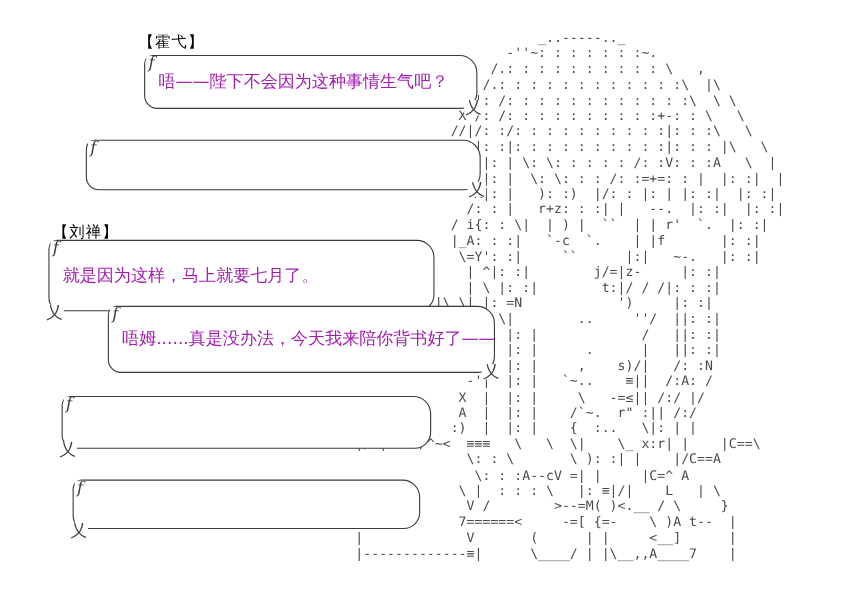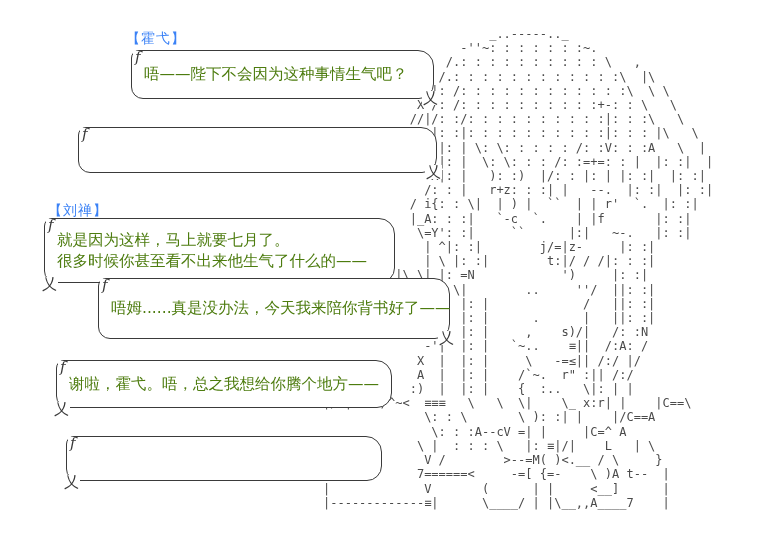--- a/index.html
+++ b/index.html
@@ -21,7 +21,7 @@
   
   .name-label{
     position:absolute;z-index:3;
-    font-size:14px;color:#3b82f6;letter-spacing:1px;white-space:nowrap;
+    font-size:14px;color:#000000;letter-spacing:1px;white-space:nowrap;
   }
   #label-huoyi{left:126px;top:30px;}
   #label-liushan{left:48px;top:202px;}

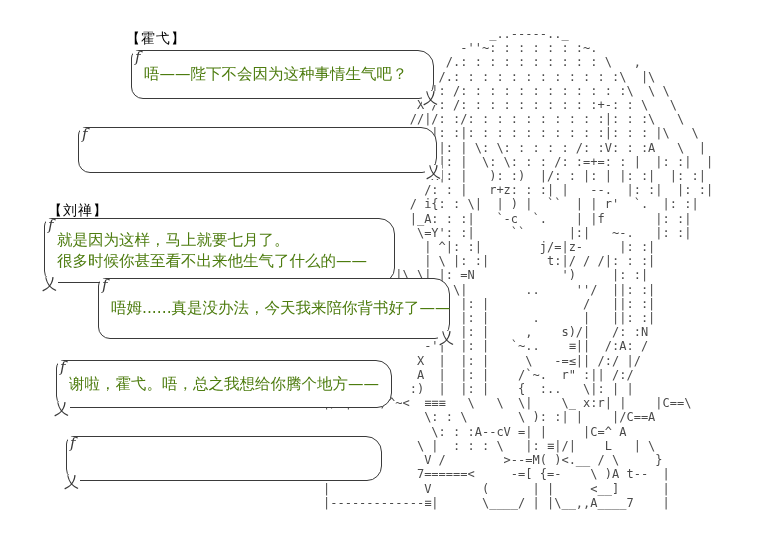--- a/index.html
+++ b/index.html
@@ -36,7 +36,7 @@
     box-sizing:border-box;
   }
   .bline{
-    font-size:15.5px;line-height:21px;color:#4d7c0f;
+    font-size:15.5px;line-height:21px;color:#a21caf;
     white-space:nowrap;
   }
   .corner-f{

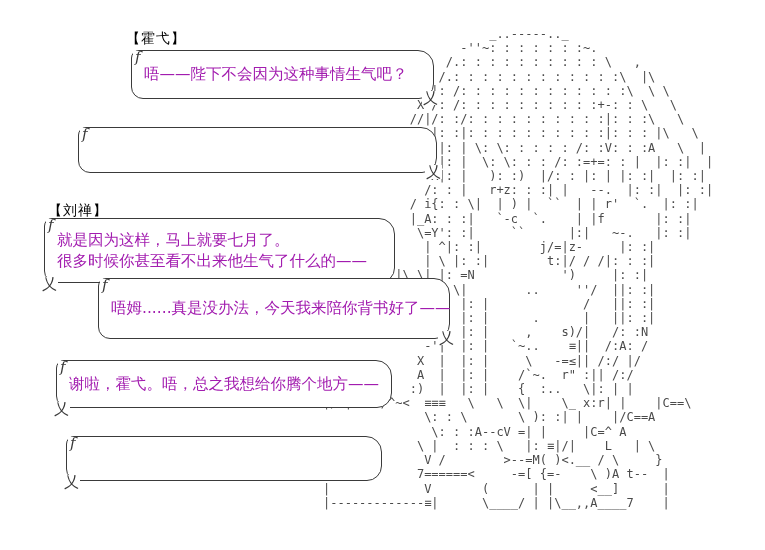--- a/index.html
+++ b/index.html
@@ -116,7 +116,6 @@
     <span class="corner-f">f</span>
     <span class="tail tail-bl">乂</span>
     <div class="bline">就是因为这样，马上就要七月了。</div>
-    <div class="bline">很多时候你甚至看不出来他生气了什么的——</div>
   </div>
 
   <div class="bubble" id="b4">

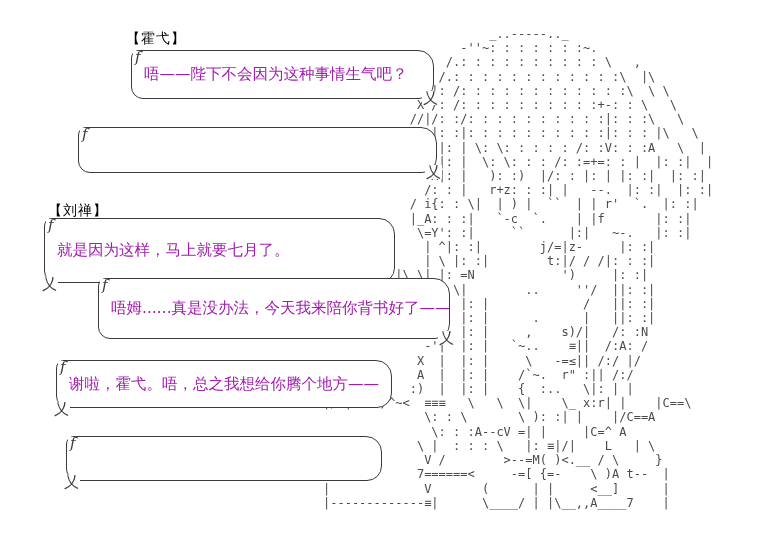--- a/index.html
+++ b/index.html
@@ -127,7 +127,6 @@
   <div class="bubble" id="b5">
     <span class="corner-f">f</span>
     <span class="tail tail-bl">乂</span>
-    <div class="bline">谢啦，霍弋。唔，总之我想给你腾个地方——</div>
   </div>
 
   <div class="bubble" id="b6">

